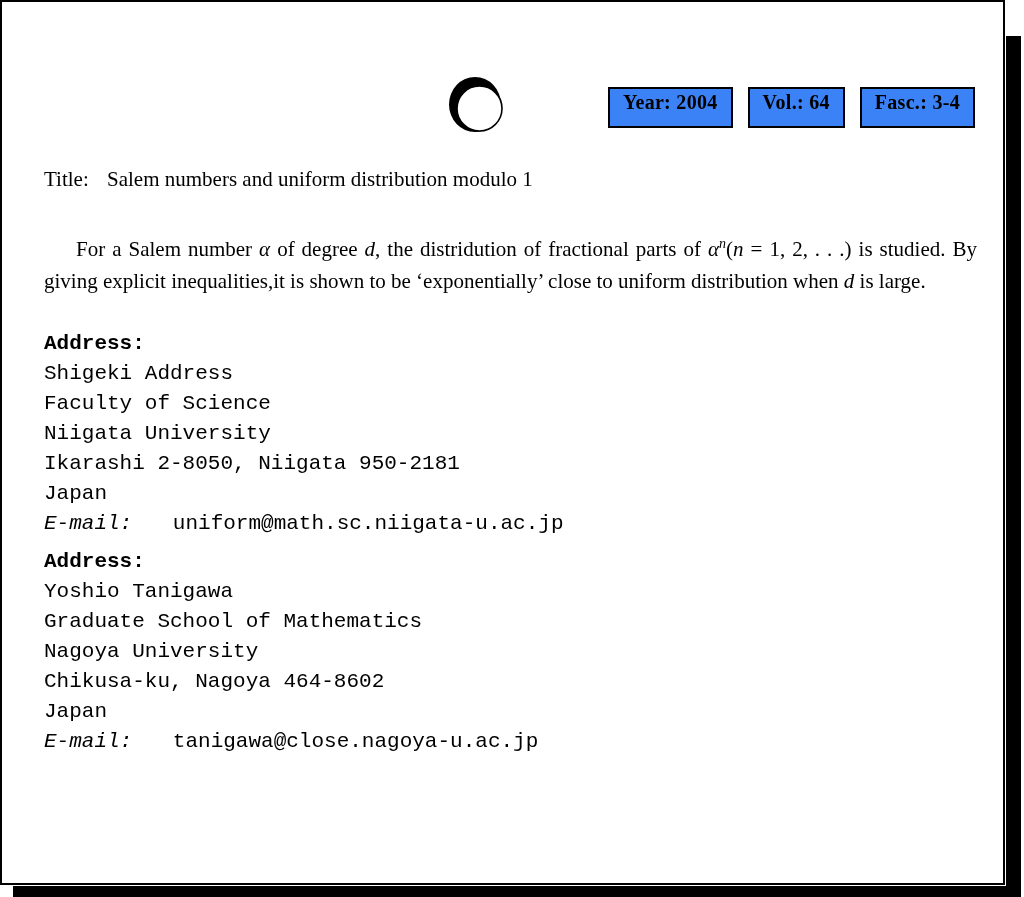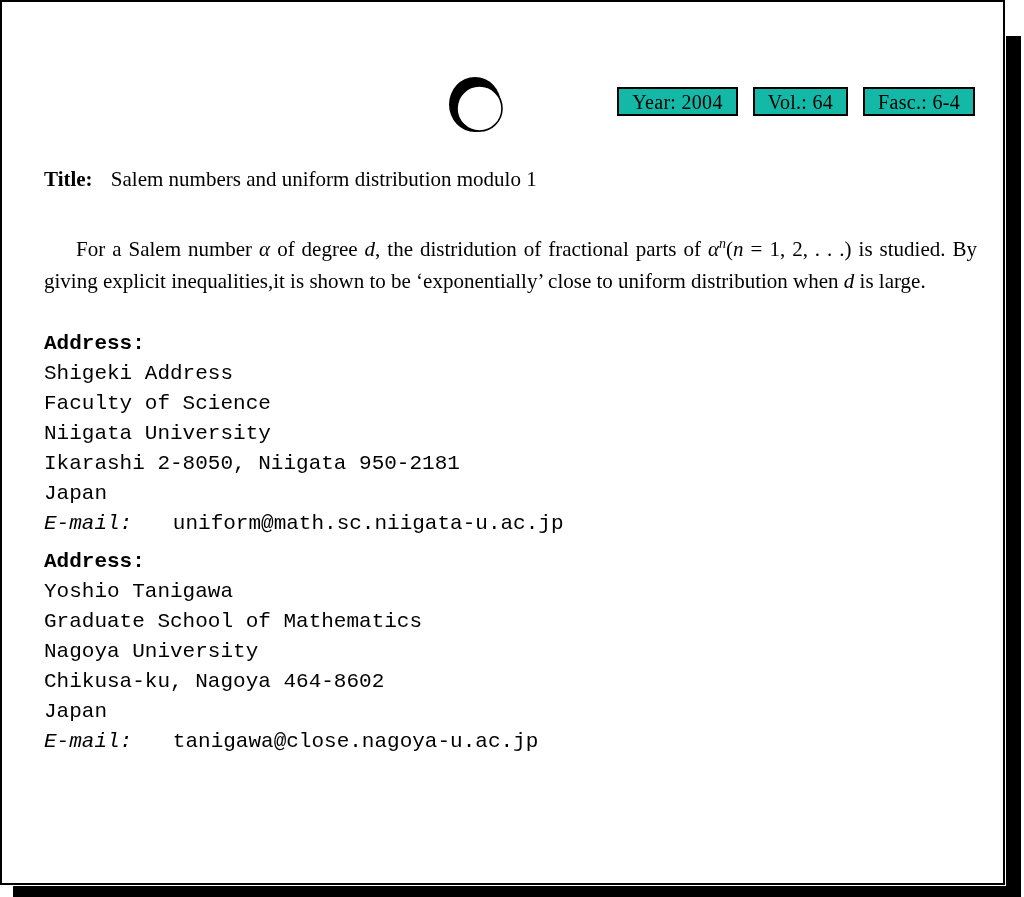--- a/index.html
+++ b/index.html
@@ -57,12 +57,12 @@
   }
   .badge {
     border: 2px solid #000;
-    padding: 2px 13px 0 13px;
+    padding: 2px 13px 12px 13px;
     font-size: 20px;
-    font-weight: 400;
+    font-weight: 700;
     white-space: nowrap;
     letter-spacing: 0.3px;
-    background: #14b8a6;
+    background: #3b82f6;
   }
   .content {
     padding: 164px 26px 0 42px;

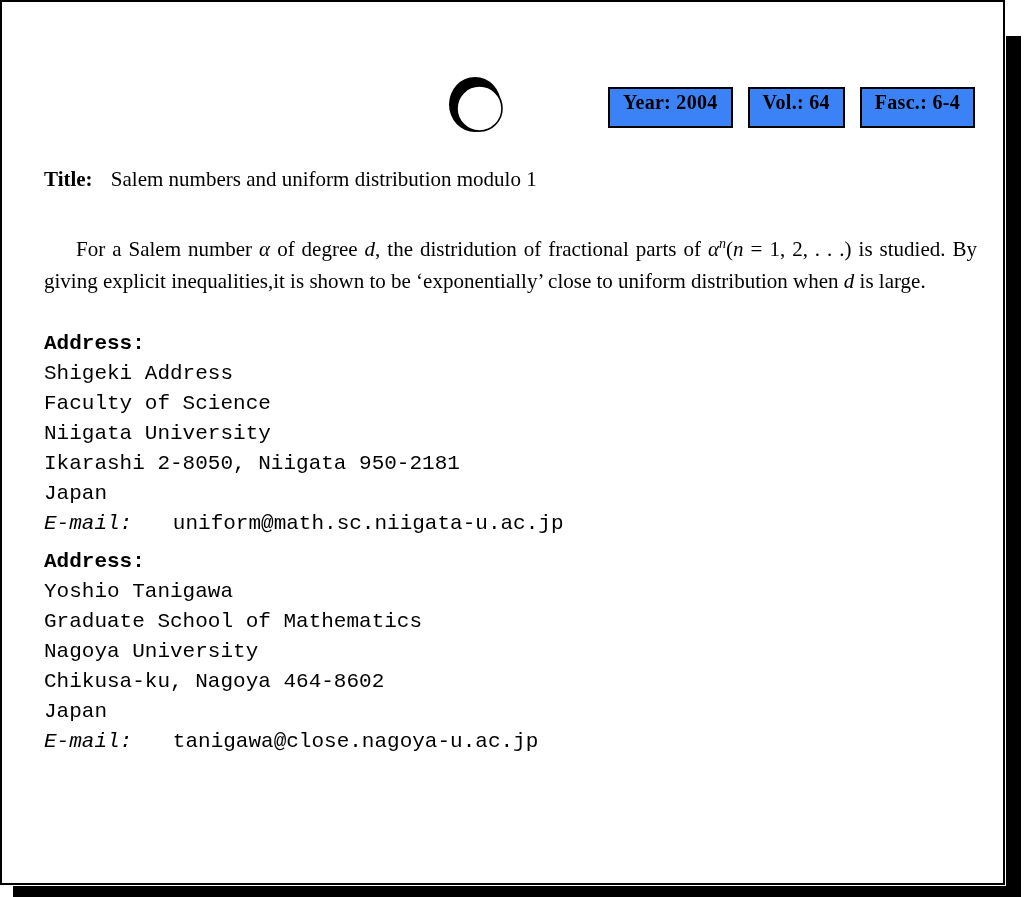--- a/index.html
+++ b/index.html
@@ -124,7 +124,7 @@
   <div class="badges">
     <div class="badge">Year: 2004</div>
     <div class="badge">Vol.: 64</div>
-    <div class="badge">Fasc.: 6-4</div>
+    <div class="badge">Fasc.: 3-4</div>
   </div>
 
   <div class="content">

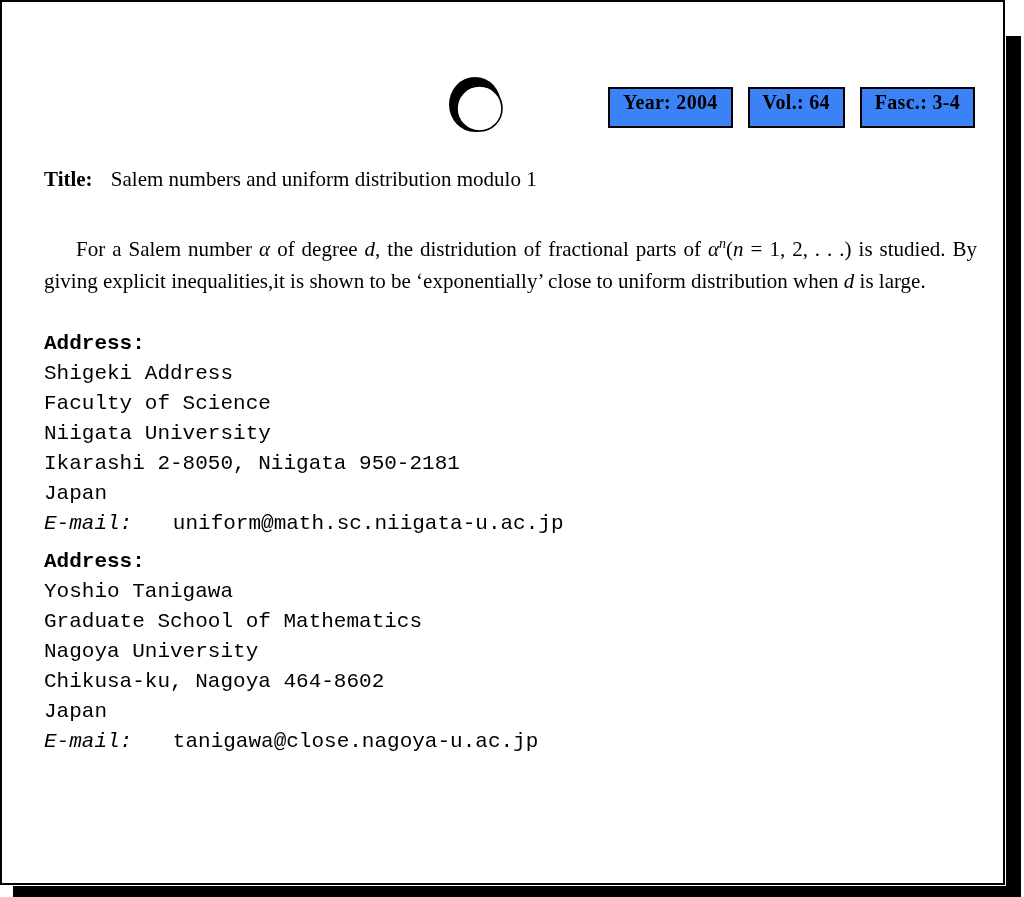--- a/index.html
+++ b/index.html
@@ -73,7 +73,7 @@
     line-height: 27px;
   }
   .meta-label {
-    font-weight: 700;
+    font-weight: 400;
     margin-right: 13px;
   }
   .abstract {

